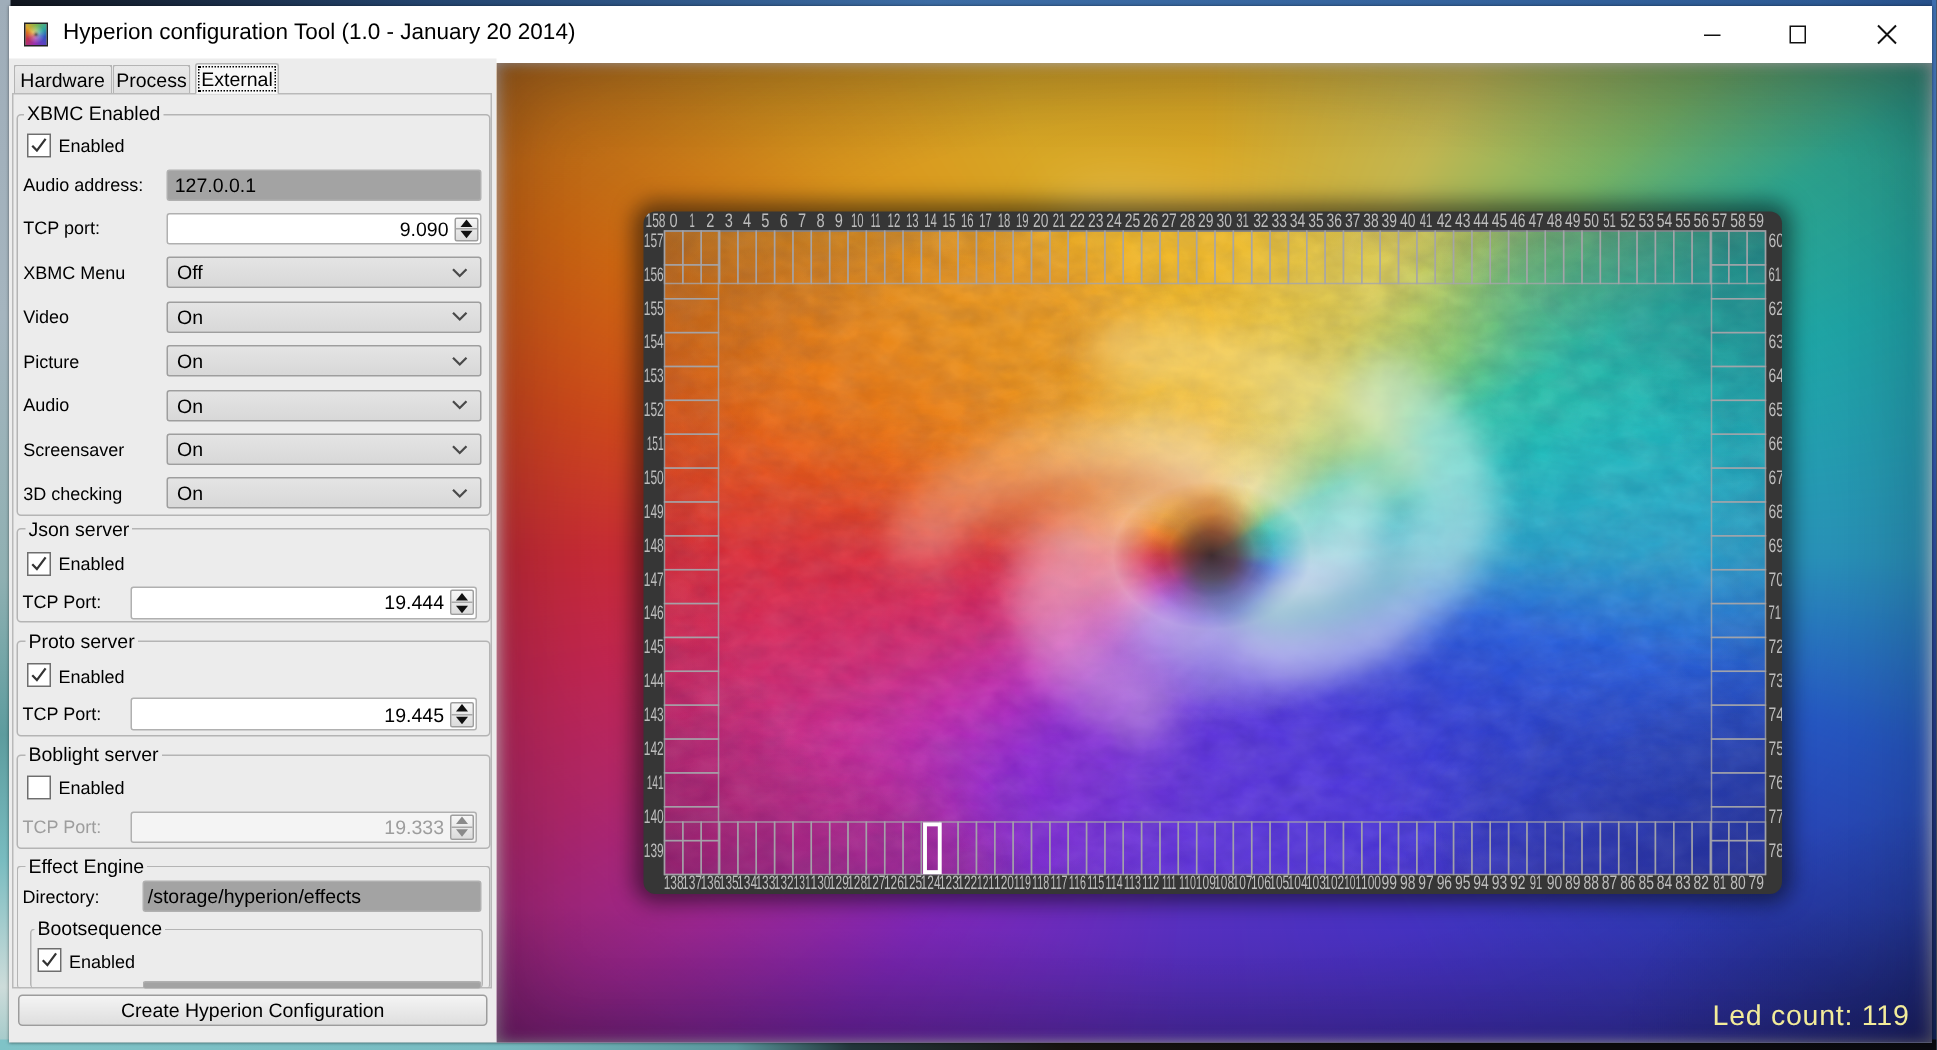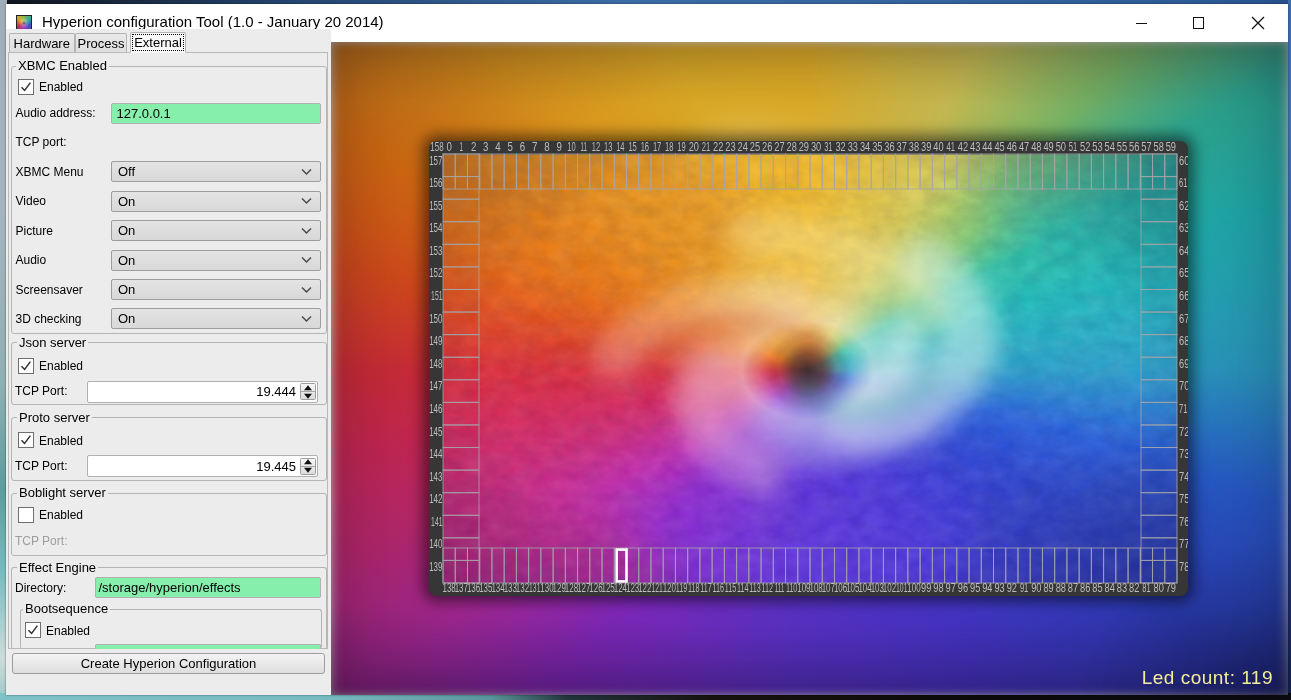--- a/index.html
+++ b/index.html
@@ -14,7 +14,7 @@
 .wmin{position:absolute;left:1129.5px;top:18.5px;width:11px;height:1.4px;background:#111}
 .wmax{position:absolute;left:1186.5px;top:13px;width:11.5px;height:11.5px;border:1.3px solid #111}
 .wclose{position:absolute;left:1245px;top:11.5px}
-#panel{position:absolute;left:6px;top:29px;width:325px;height:653.5px;background:#ececec;overflow:hidden}
+#panel{position:absolute;left:6px;top:39px;width:325px;height:653.5px;background:#ececec;overflow:hidden}
 .tab{position:absolute;height:18.5px;font-size:13px;color:#000;text-align:center;line-height:19px}
 .t0{background:linear-gradient(#e9e9e9,#dfdfdf);border:1px solid #b4b4b4;border-bottom:none;border-radius:2px 2px 0 0}
 .tab.sel{height:21.5px;background:#f8f8f8;border:1px solid #b4b4b4;border-bottom:1px solid #f4f4f4;border-radius:2px 2px 0 0;outline:1px dotted #000;outline-offset:-3.5px;z-index:3}

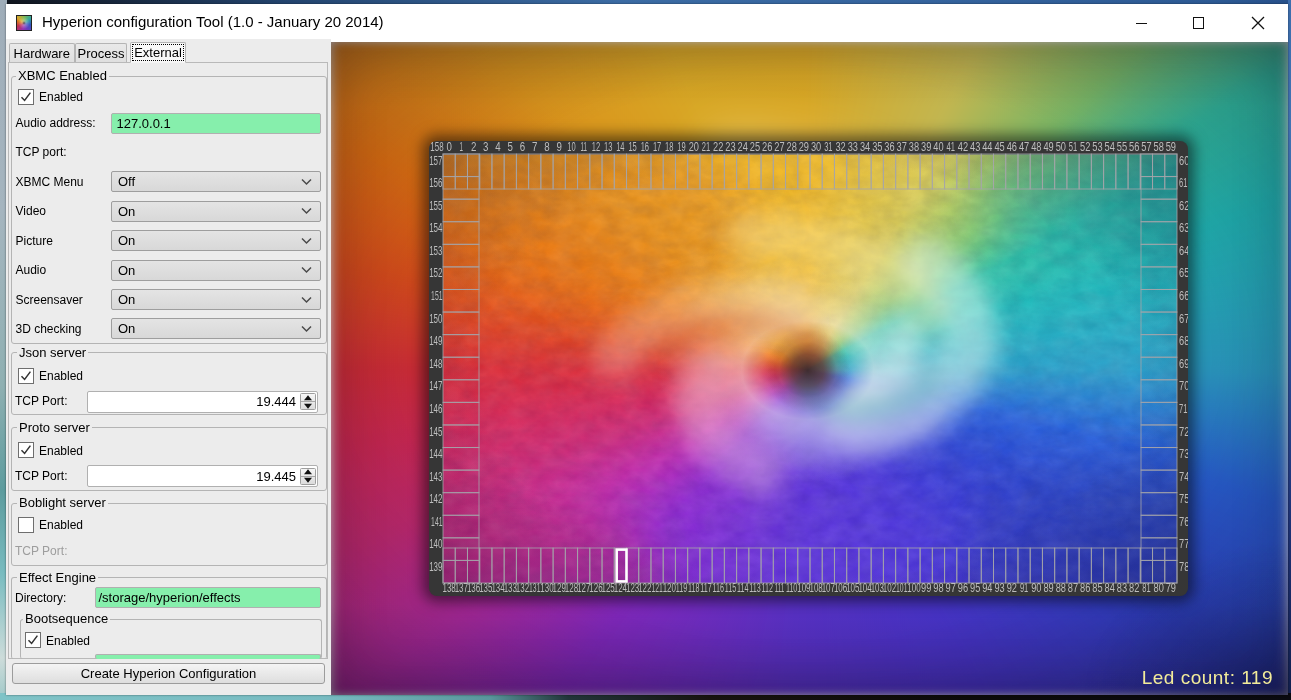--- a/index.html
+++ b/index.html
@@ -25,7 +25,7 @@
 .gtt{position:absolute;font-size:13px;color:#000;background:#ececec;padding:0 2px;white-space:nowrap;z-index:2}
 .cb{position:absolute;width:16px;height:16px;background:#fff;border:1px solid #6e6e6e;z-index:2}
 .cb svg{position:absolute;left:-1px;top:-1px}
-.le{position:absolute;background:#86efac;border:1px solid #b0b0b0;border-radius:2px;display:flex;align-items:center;font-size:13px;color:#000;white-space:nowrap;overflow:hidden;z-index:2}
+.le{position:absolute;background:#a3a3a3;border:1px solid #b0b0b0;border-radius:2px;display:flex;align-items:center;font-size:13px;color:#000;white-space:nowrap;overflow:hidden;z-index:2}
 .sp{position:absolute;background:#fff;border:1px solid #b0b0b0;border-radius:2px;display:flex;align-items:center;font-size:13px;color:#000;z-index:2}
 .spv{flex:1;text-align:right;padding-right:3.5px}
 .spb{width:16px;margin:1.5px 1.5px 1.5px 0;border:1px solid #9e9e9e;border-radius:1.5px;align-self:stretch;display:flex;flex-direction:column;background:linear-gradient(#f6f6f6,#dcdcdc)}

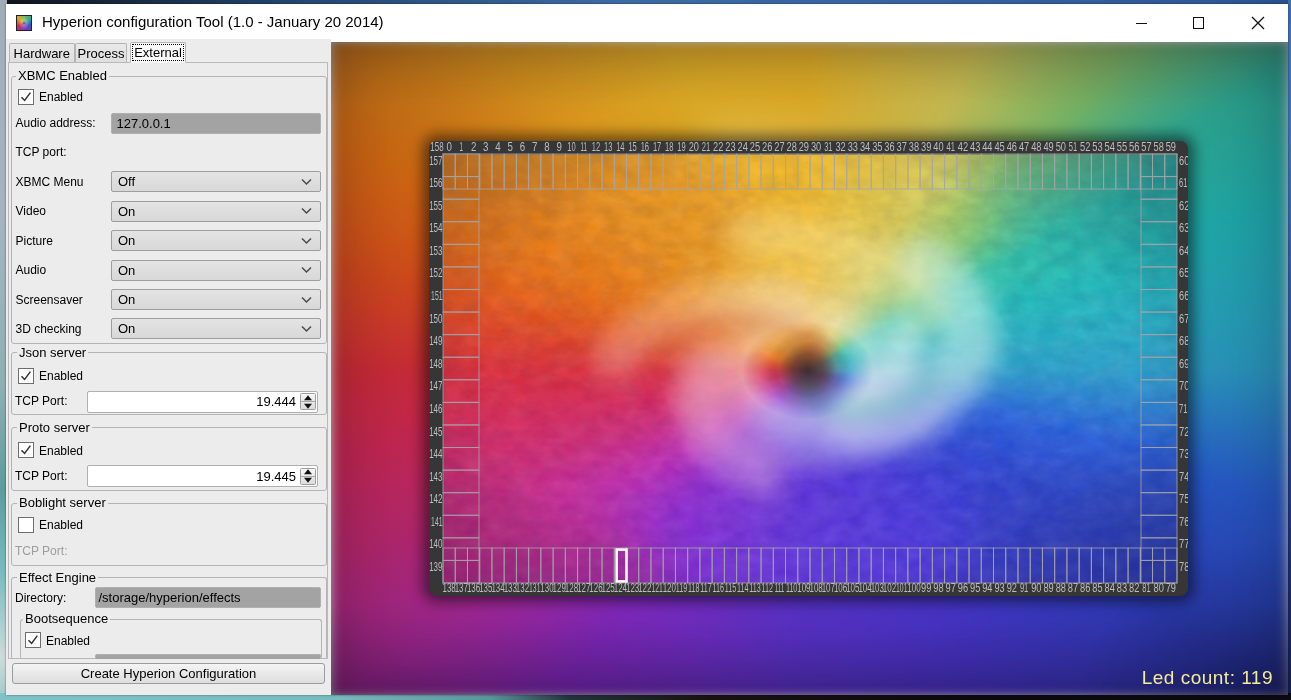--- a/index.html
+++ b/index.html
@@ -98,6 +98,17 @@
         <span style="padding-left:4.5px">127.0.0.1</span>
       </div>
       <div class="lab" style="left:9.5px;top:106px">TCP port:</div>
+      <div class="sp" style="left:105px;top:103px;width:210px;height:21px">
+        <span class="spv">9.090</span>
+        <span class="spb">
+          <span class="sbu">
+            <i class="au"></i>
+          </span>
+          <span class="sbd">
+            <i class="ad"></i>
+          </span>
+        </span>
+      </div>
       <div class="lab" style="left:9.5px;top:135.9px">XBMC Menu</div>
       <div class="cmb" style="left:105px;top:132.4px;width:210px;height:21px">
         <span class="cmv">Off</span>

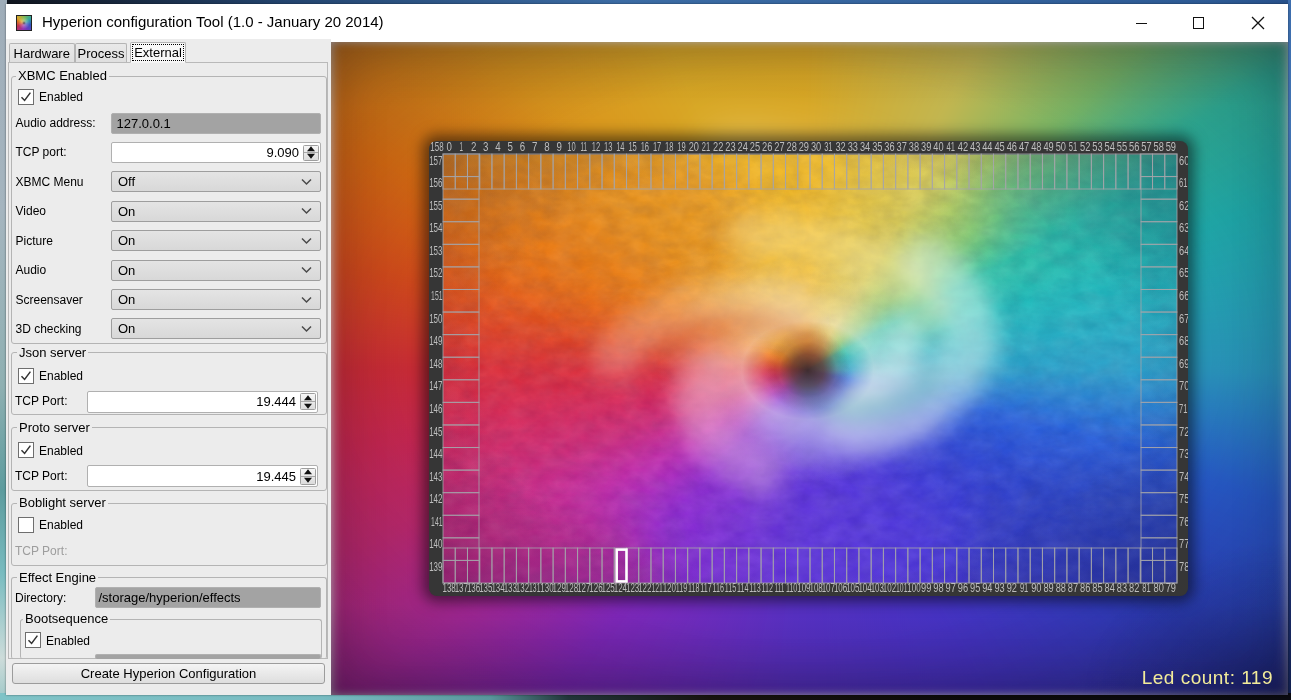--- a/index.html
+++ b/index.html
@@ -196,6 +196,17 @@
       <div class="cb" style="left:12px;top:477.5px"></div>
       <div class="lab" style="left:33px;top:479px">Enabled</div>
       <div class="lab dis" style="left:9px;top:505px">TCP Port:</div>
+      <div class="sp dis" style="left:81px;top:501.5px;width:231px;height:21.5px">
+        <span class="spv">19.333</span>
+        <span class="spb">
+          <span class="sbu">
+            <i class="au"></i>
+          </span>
+          <span class="sbd">
+            <i class="ad"></i>
+          </span>
+        </span>
+      </div>
       <div class="grp" style="left:5px;top:538px;width:316px;height:81.5px;border-bottom:none;"></div>
       <div class="gtt" style="left:11px;top:530.5px">Effect Engine</div>
       <div class="lab" style="left:9px;top:551.5px">Directory:</div>

